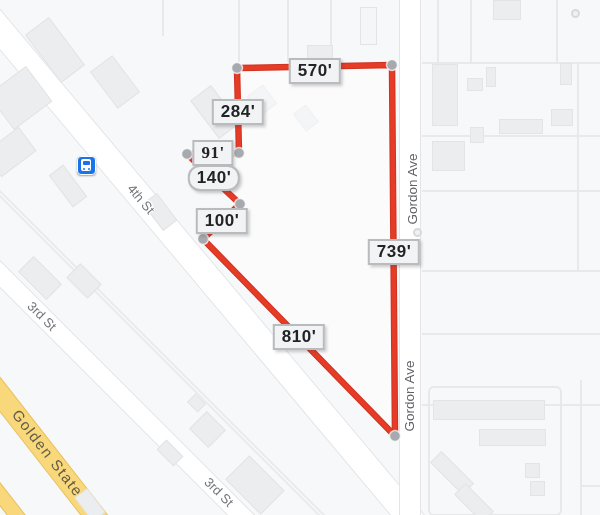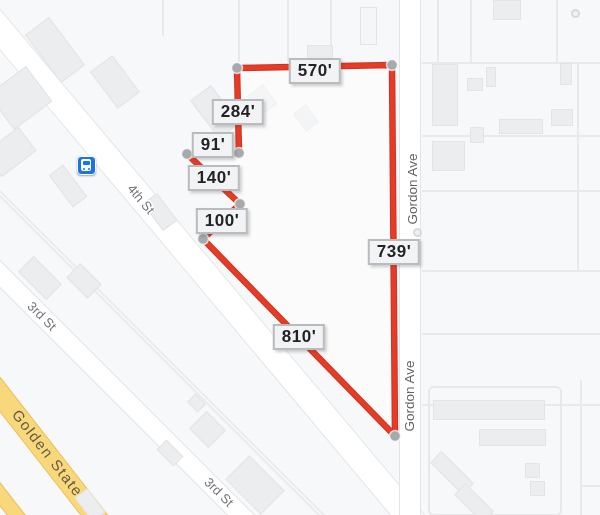--- a/index.html
+++ b/index.html
@@ -149,7 +149,7 @@
   <div id="measure-labels">
       <div class="meas-label" style="left: 315px; top: 71px;">570'</div>
       <div class="meas-label" style="left: 238px; top: 112px;">284'</div>
-      <div class="meas-label" style="left: 213px; top: 145px;">91'</div>
+      <div class="meas-label" style="left: 213px; top: 153px; font-family: Liberation Serif, serif;">91'</div>
       <div class="meas-label" style="left: 214px; top: 178px;">140'</div>
       <div class="meas-label" style="left: 222px; top: 221px;">100'</div>
       <div class="meas-label" style="left: 394px; top: 252px;">739'</div>

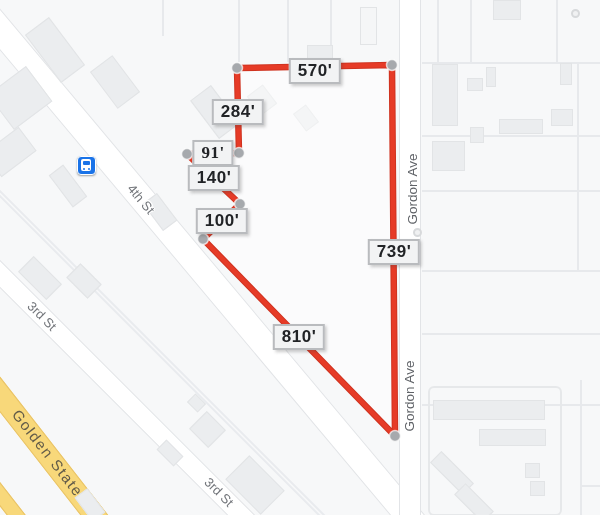--- a/index.html
+++ b/index.html
@@ -150,7 +150,7 @@
       <div class="meas-label" style="left: 315px; top: 71px;">570'</div>
       <div class="meas-label" style="left: 238px; top: 112px;">284'</div>
       <div class="meas-label" style="left: 213px; top: 153px; font-family: Liberation Serif, serif;">91'</div>
-      <div class="meas-label" style="left: 214px; top: 178px;">140'</div>
+      <div class="meas-label" style="left: 214px; top: 178px; border-radius: 12px;">140'</div>
       <div class="meas-label" style="left: 222px; top: 221px;">100'</div>
       <div class="meas-label" style="left: 394px; top: 252px;">739'</div>
       <div class="meas-label" style="left: 299px; top: 337px;">810'</div>

